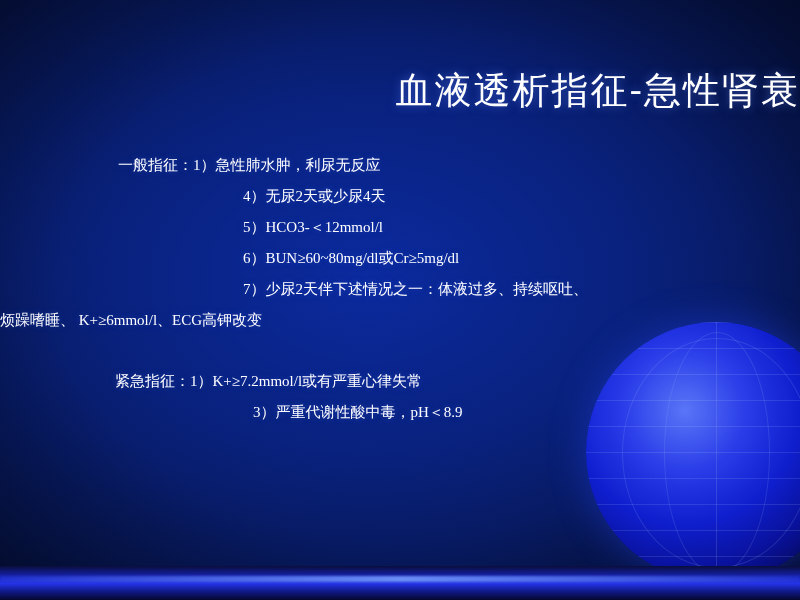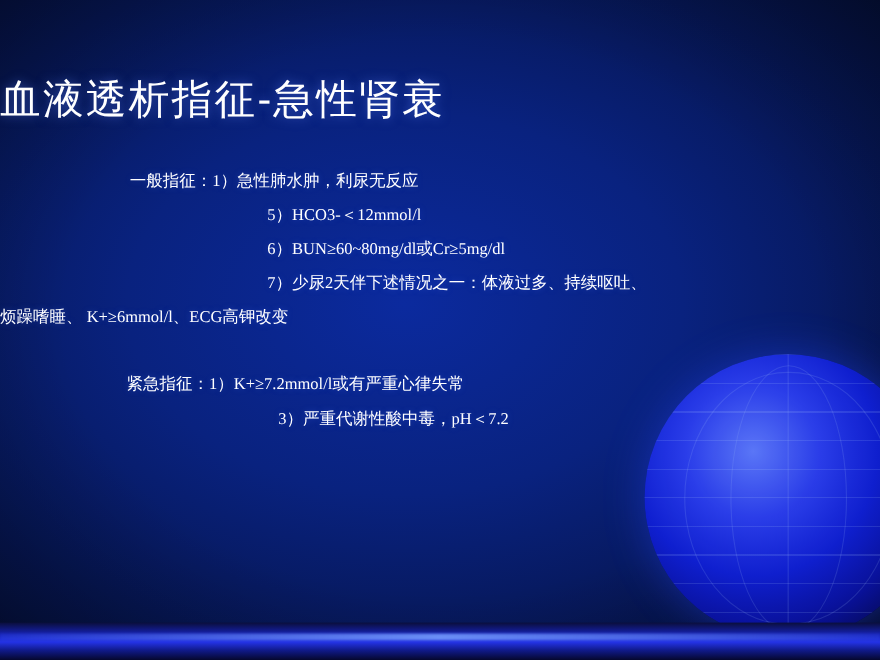--- a/index.html
+++ b/index.html
@@ -96,7 +96,7 @@
     top: 66px;
     left: 0;
     width: 100%;
-    text-align: left;
+    text-align: right;
     color: #ffffff;
     font-family: "DejaVu Serif", serif;
     font-size: 37px;

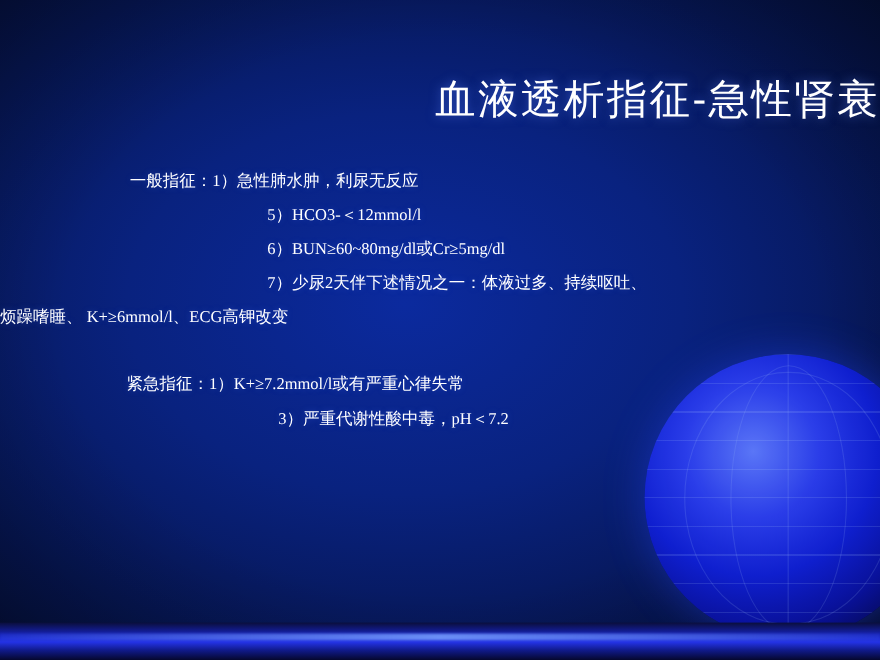--- a/index.html
+++ b/index.html
@@ -144,6 +144,7 @@
 
 
 
+    <div class="line ind-1"><span>4）无尿2天或少尿4天</span></div>
 
     <div class="line ind-1"><span>5）HCO3-＜12mmol/l</span></div>
 

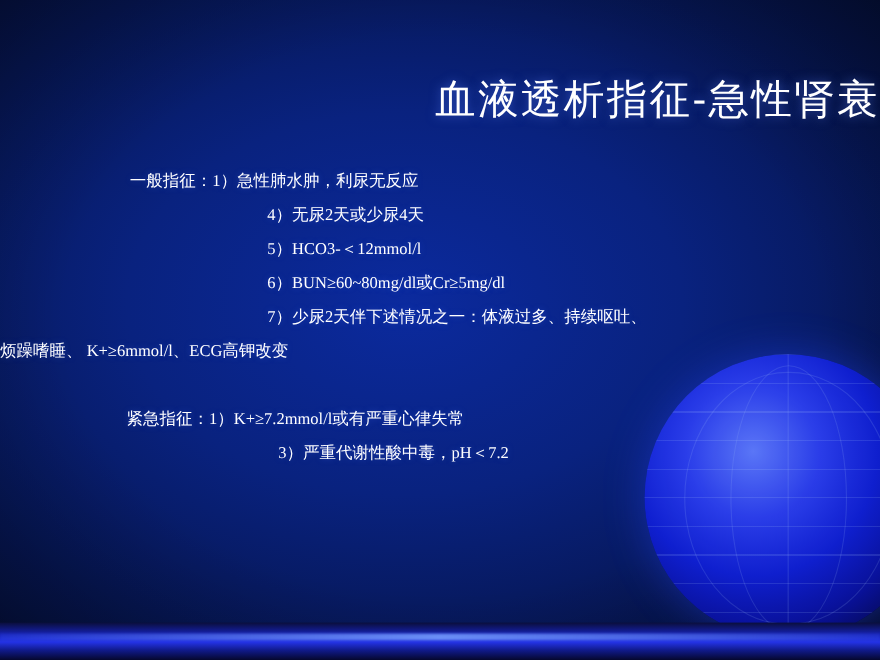--- a/index.html
+++ b/index.html
@@ -159,7 +159,7 @@
     <div class="line ind-3"><span>紧急指征：</span><span>1）K+≥7.2mmol/l或有严重心律失常</span></div>
 
 
-    <div class="line ind-4"><span>3）严重代谢性酸中毒，pH＜7.2</span></div>
+    <div class="line ind-4"><span>3）严重代谢性酸中毒，pH＜8.9</span></div>
 
   </div>
 

